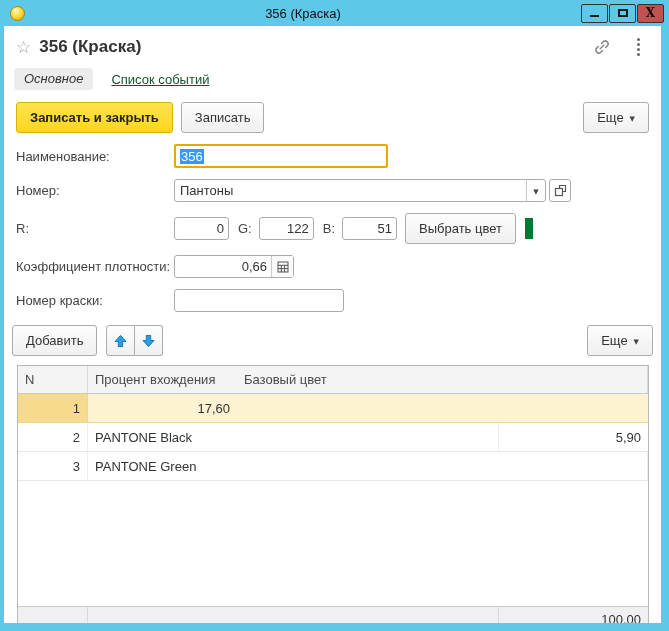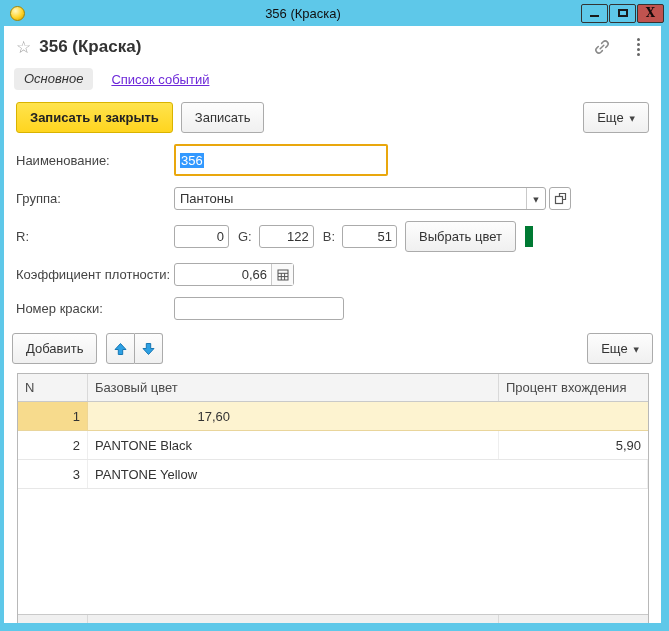--- a/index.html
+++ b/index.html
@@ -47,7 +47,7 @@
   .tab-active {
     background: #ececec; border-radius: 4px; padding: 3px 10px 4px; color: #333; font-style: italic;
   }
-  .tab-link { color: #6d28d9; text-decoration: underline; cursor: pointer; }
+  .tab-link { color: #14532d; text-decoration: underline; cursor: pointer; }
   
   .cmd-bar { display: flex; align-items: center; gap: 8px; padding: 12px 12px 0 12px; }
   .btn {

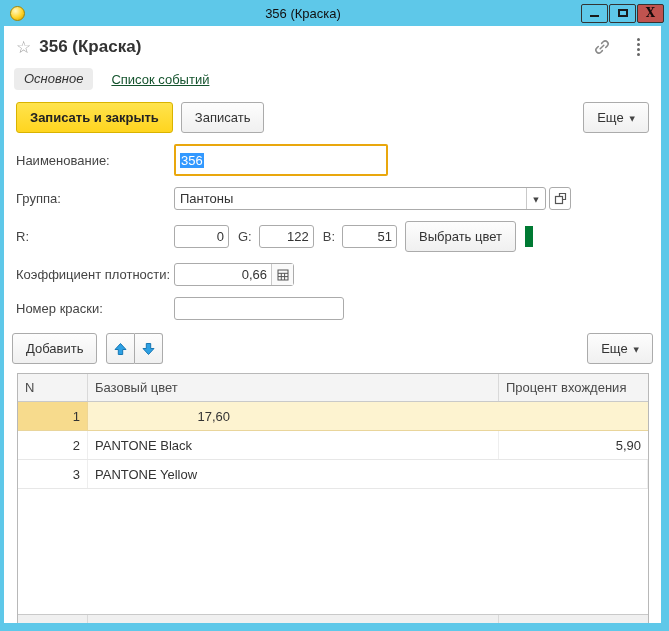--- a/index.html
+++ b/index.html
@@ -69,7 +69,7 @@
     height: 23px; border: 1px solid #ababab; border-radius: 3px; background: #fff;
     display: flex; align-items: center; padding: 0 4px; color: #333;
   }
-  .tbox.focused { border: 2px solid #e9a70d; border-radius: 2px; height: 32px; }
+  .tbox.focused { border: 2px solid #e9a70d; border-radius: 2px; height: 24px; }
   .sel-text { background: #3399ff; color: #fff; padding: 0 1px; }
   .num { justify-content: flex-end; }
   .w-name { width: 214px; }

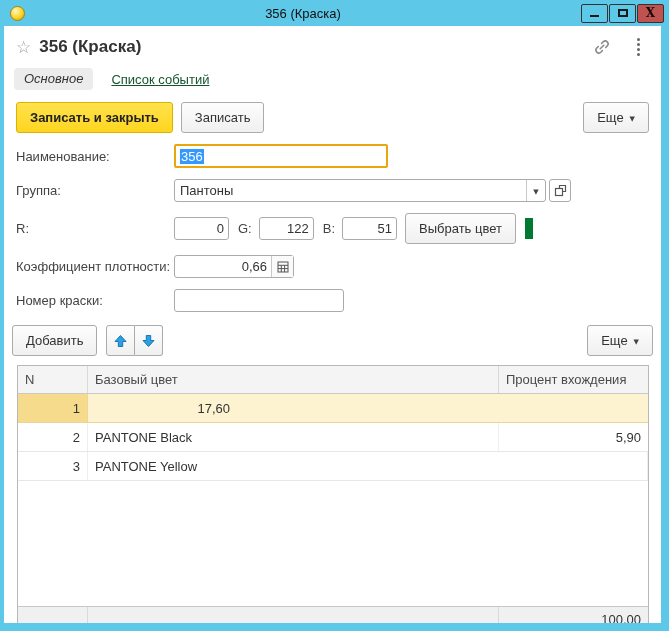--- a/index.html
+++ b/index.html
@@ -183,7 +183,7 @@
   </div>
 
   <div class="frow">
-    <span class="flabel">Группа:</span>
+    <span class="flabel">Номер:</span>
     <div class="combo">
       <span class="combo-text">Пантоны</span>
       <span class="combo-arrow">

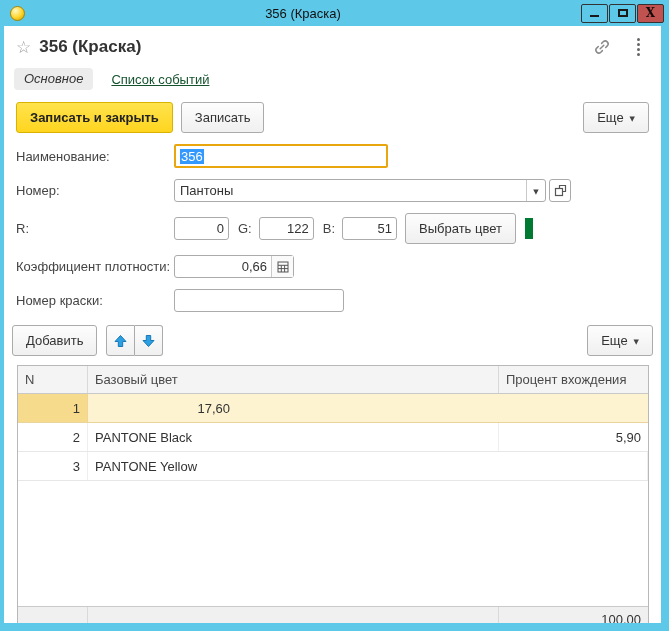--- a/index.html
+++ b/index.html
@@ -260,8 +260,8 @@
   <div class="grid">
     <div class="g-row g-head">
       <span class="c c-n">N</span>
+      <span class="c c-pct">Процент вхождения</span>
       <span class="c c-name">Базовый цвет</span>
-      <span class="c c-pct">Процент вхождения</span>
     </div>
     <div class="g-row g-body-row selected">
       <span class="c c-n">1</span>

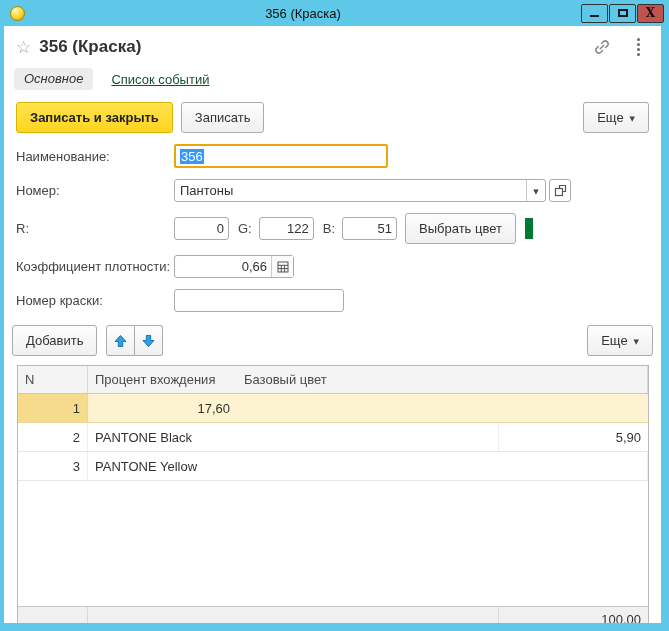--- a/index.html
+++ b/index.html
@@ -274,7 +274,7 @@
     </div>
     <div class="g-row g-body-row">
       <span class="c c-n">3</span>
-      <span class="c c-name">PANTONE Yellow</span>
+      <span class="c c-name">PANTONE Green</span>
     </div>
     <div class="g-filler"></div>
     <div class="g-row g-foot">

